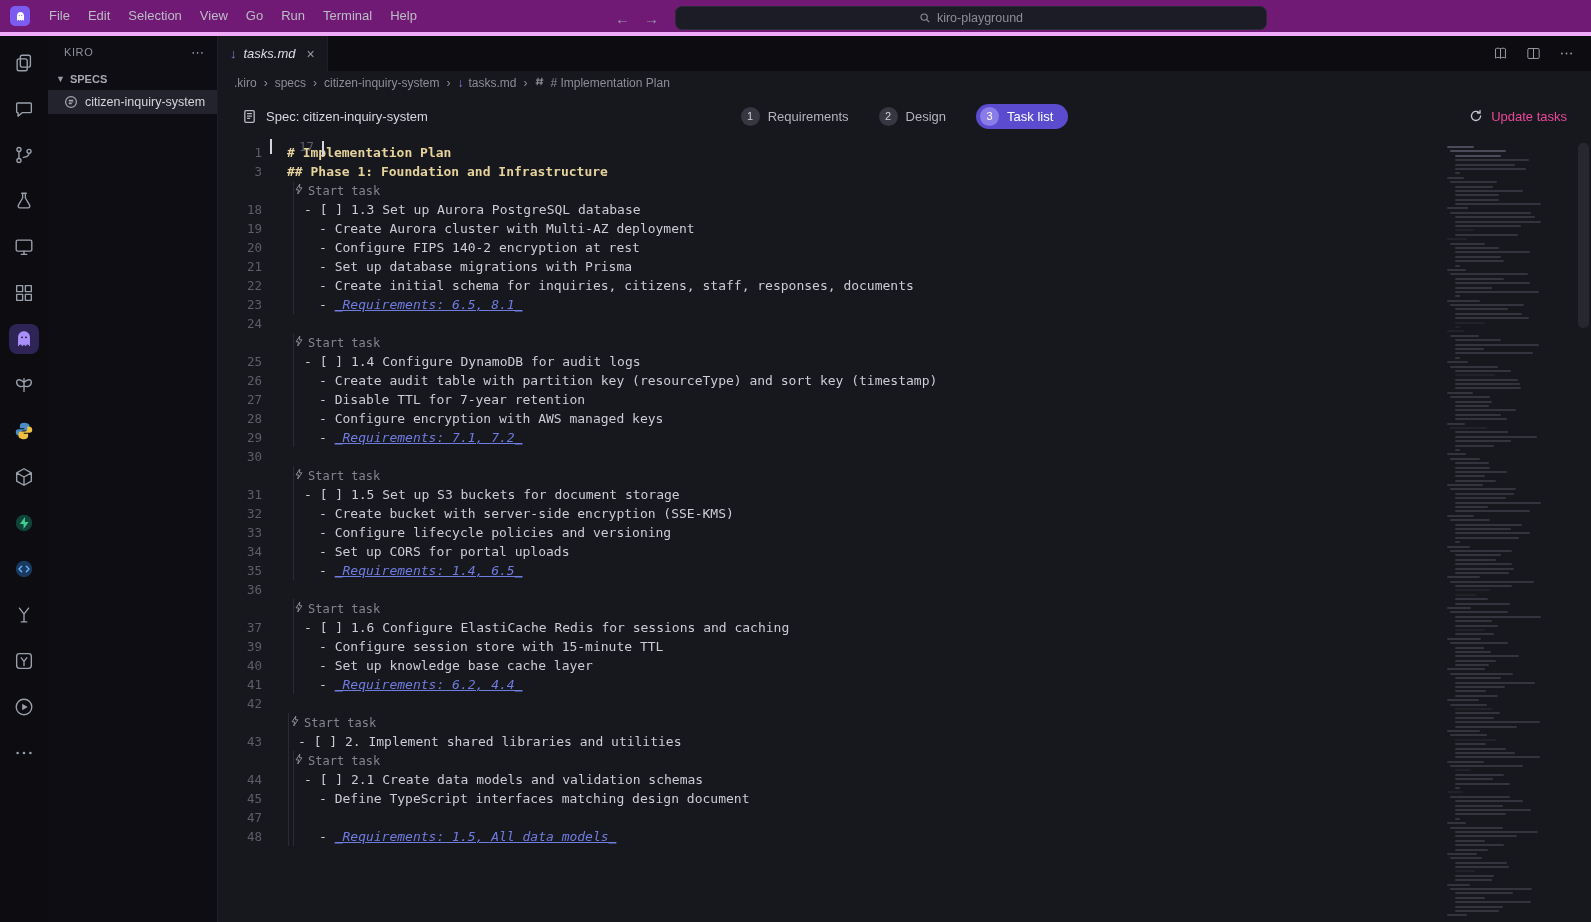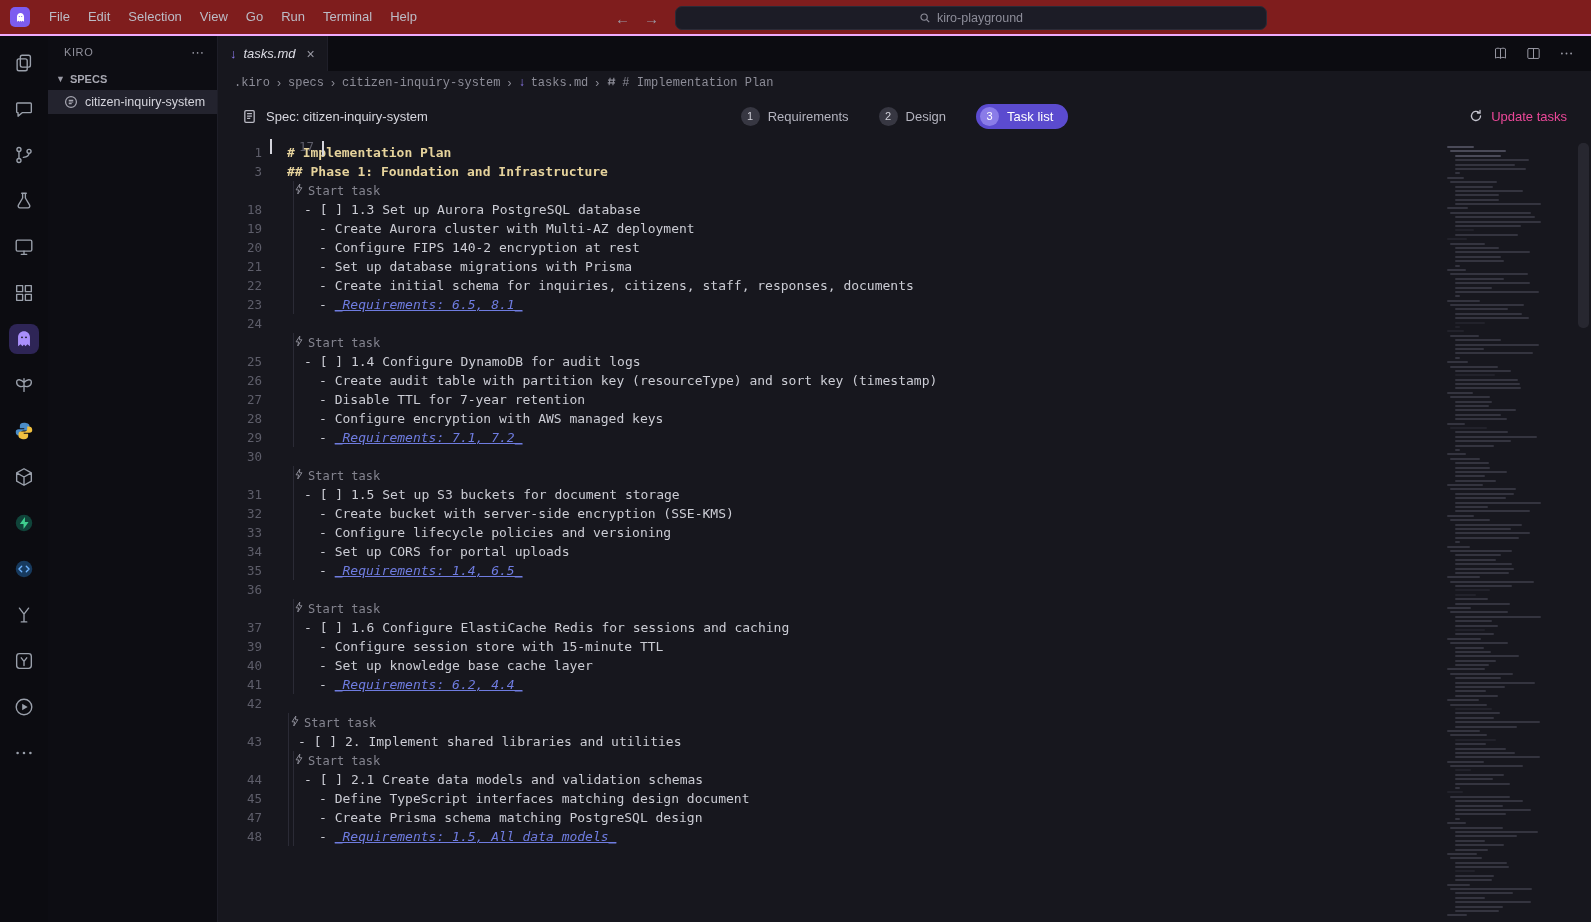--- a/index.html
+++ b/index.html
@@ -13,7 +13,7 @@
   .app { display:flex; flex-direction:column; width:1591px; height:922px; }
 
   
-  .titlebar { height:36px; flex:none; background:#7f1d1d; display:flex; align-items:center; position:relative; border-bottom:2px solid #f0abfc; }
+  .titlebar { height:36px; flex:none; background:#701a75; display:flex; align-items:center; position:relative; border-bottom:4px solid #f0abfc; }
   .logo { width:20px; height:20px; margin:0 10px 0 10px; border-radius:5px; background:#7c5cf0; display:grid; place-items:center; }
   .logo svg { width:13px; height:13px; }
   .menus { display:flex; align-items:center; }

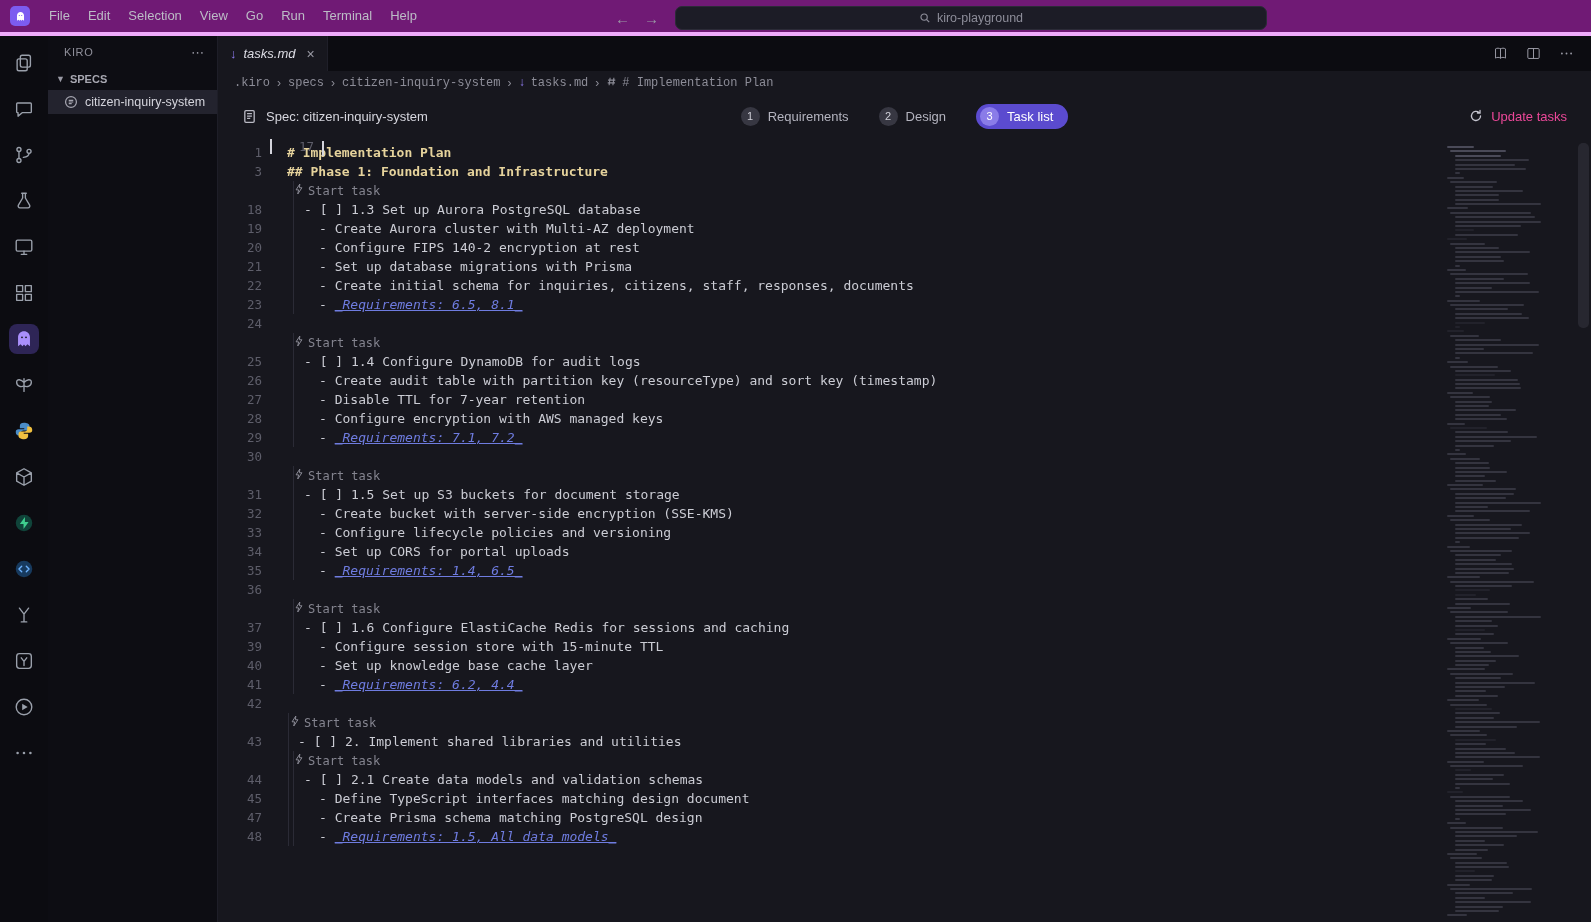--- a/index.html
+++ b/index.html
@@ -53,7 +53,7 @@
   .tab-actions svg { width:17px; height:17px; fill:none; stroke:currentColor; stroke-width:1.4; stroke-linecap:round; stroke-linejoin:round; cursor:pointer; }
 
   .breadcrumbs { height:24px; flex:none; display:flex; align-items:center; gap:7px; padding:0 16px; font-size:12px; color:#8d8d98; background:#17171e; }
-  .crumb { display:flex; align-items:center; gap:5px; cursor:pointer;font-family:Liberation Mono, monospace; }
+  .crumb { display:flex; align-items:center; gap:5px; cursor:pointer; }
   .crumb .md-icon { font-size:12px; }
   .crumb svg { width:11px; height:11px; stroke:#8d8d98; fill:none; stroke-width:1.6; }
 

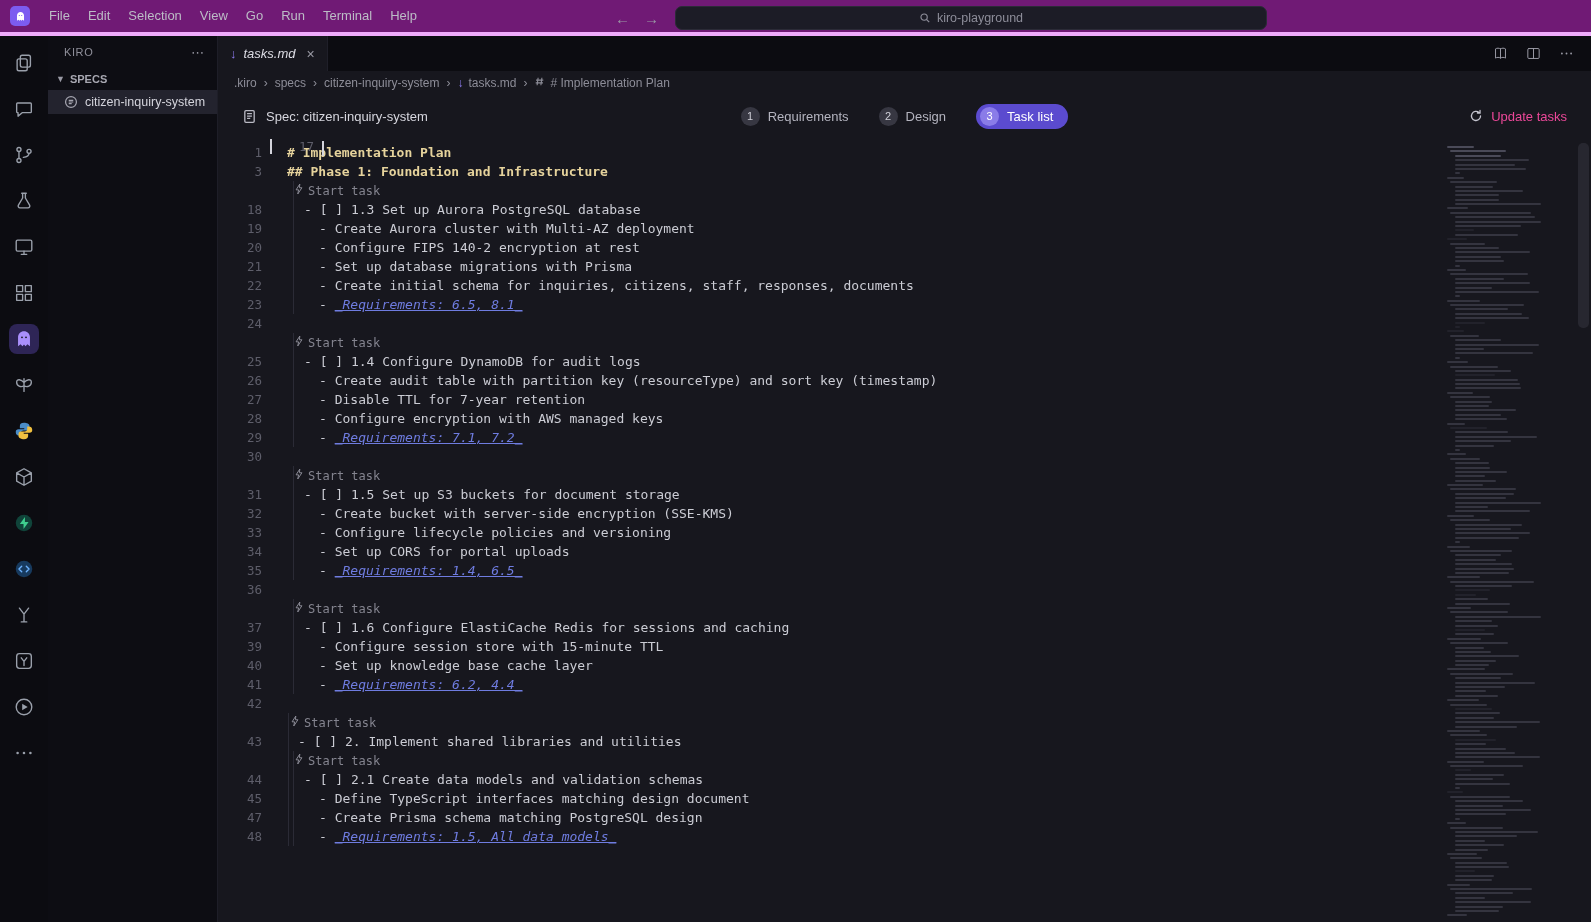--- a/index.html
+++ b/index.html
@@ -380,7 +380,7 @@
                   </svg></span><span>Start task</span></span></div>
             <div class="row task g1 g2"><span class="ln">44</span><span class="code lvl2">- [ ] 2.1 Create data models and validation schemas</span></div>
             <div class="row sub g1 g2"><span class="ln">45</span><span class="code">- Define TypeScript interfaces matching design document</span></div>
-            <div class="row sub g1 g2"><span class="ln">47</span><span class="code">- Create Prisma schema matching PostgreSQL design</span></div>
+            <div class="row sub g1 g2"><span class="ln">47</span></div>
             <div class="row req g1 g2"><span class="ln">48</span><span class="code"><span class="dash">- </span><span class="reqlink">_Requirements: 1.5, All data models_</span></span></div>
           </div>
         <div class="minimap" id="minimap">

